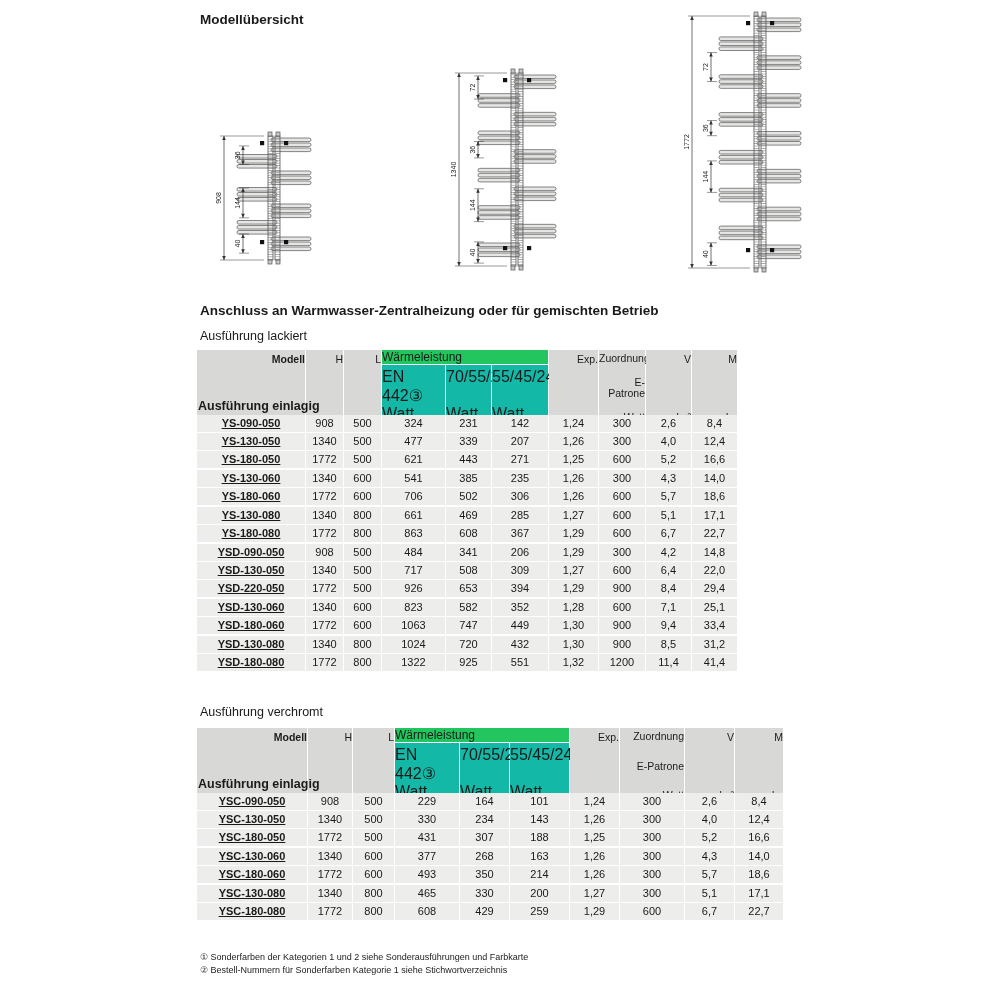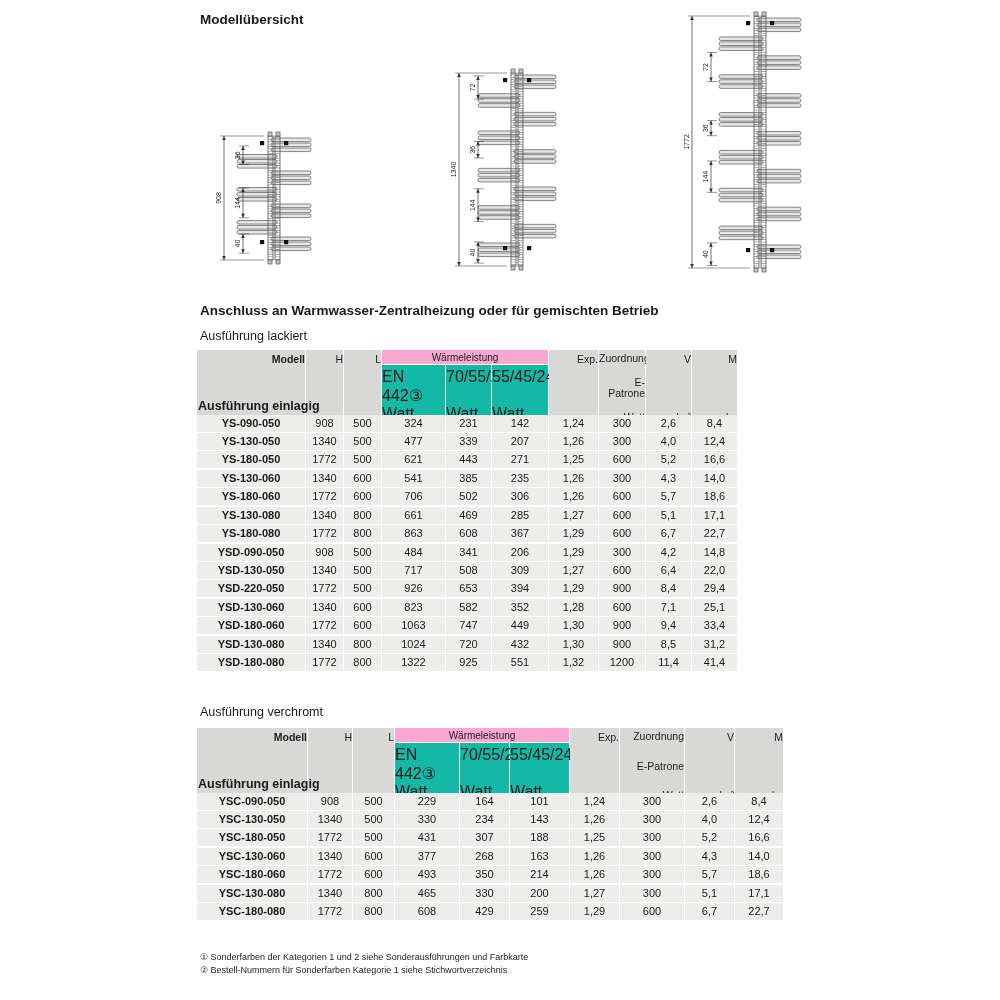--- a/index.html
+++ b/index.html
@@ -21,7 +21,7 @@
   .col-modell{padding-top:3px;}
   .col-modell span{font-weight:bold;}
   .wgroup{display:flex;flex-direction:column;background:transparent;}
-  .wtitle{height:14px;line-height:15px;background:#f9a8d4;margin-bottom:1px;font-size:10px;text-align:center;}
+  .wtitle{height:14px;line-height:15px;background:#22c55e;margin-bottom:1px;font-size:12px;text-align:left;}
   .wsub{flex:1;display:grid;gap:1px;}
   .wsub .two{background:#14b8a6;}
 

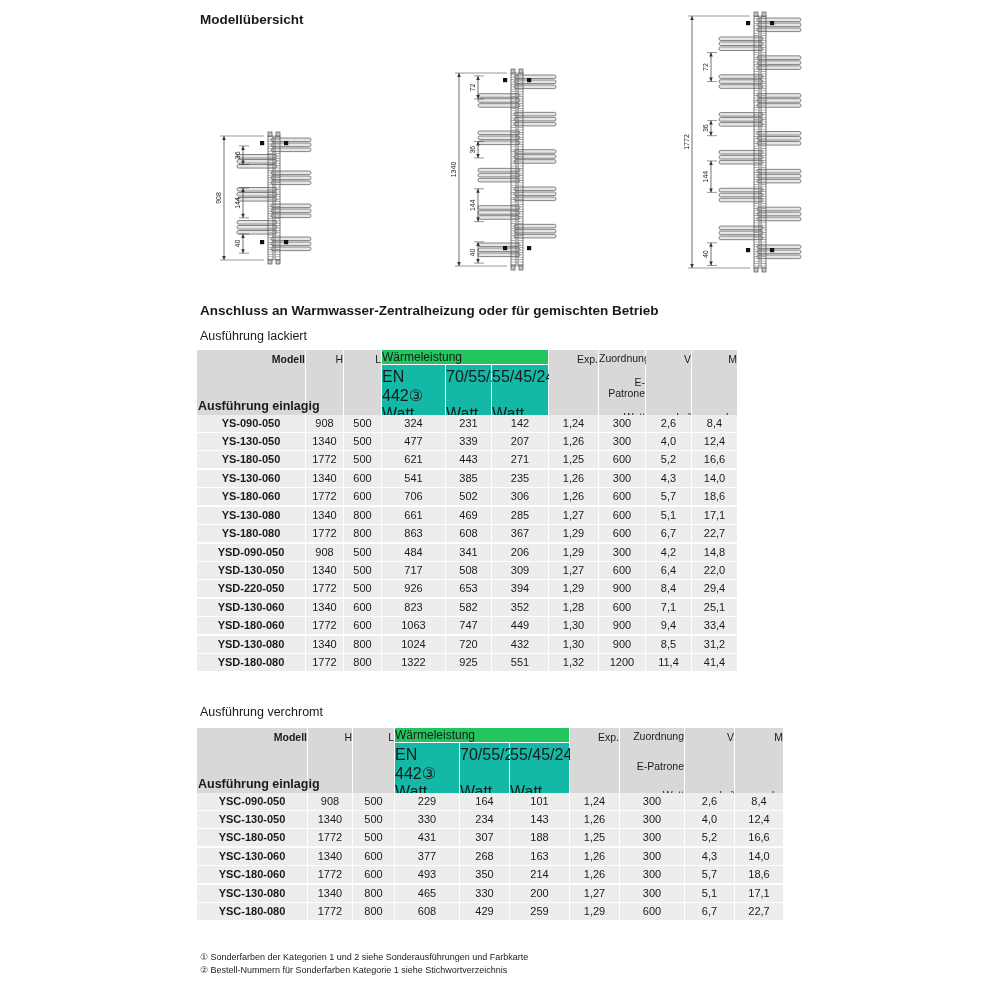--- a/index.html
+++ b/index.html
@@ -30,7 +30,7 @@
   .rgroup{margin-bottom:2px;}
   .trow{display:grid;gap:1px;margin-bottom:1px;}
   .tcell{background:#ededeb;height:17px;line-height:17px;font-size:11px;text-align:center;}
-  .tcell.c0{font-weight:bold;}
+  .tcell.c0{font-weight:bold;text-decoration:underline;}
 
   .t1 .thead,.t1 .trow{grid-template-columns:108px 37px 37px 63px 45px 56px 49px 46px 45px 45px;}
   .t1 .wsub{grid-template-columns:63px 45px 56px;}

